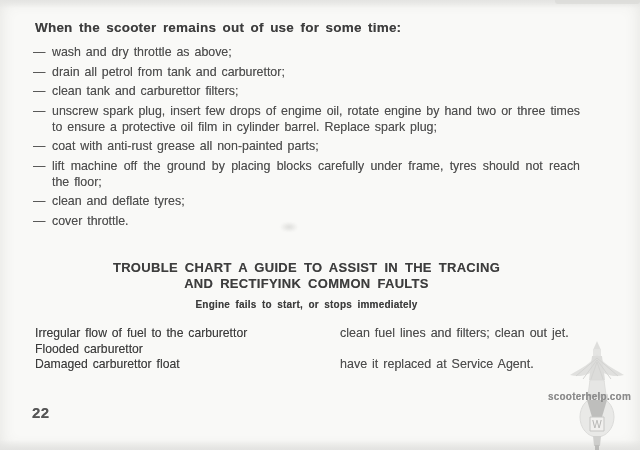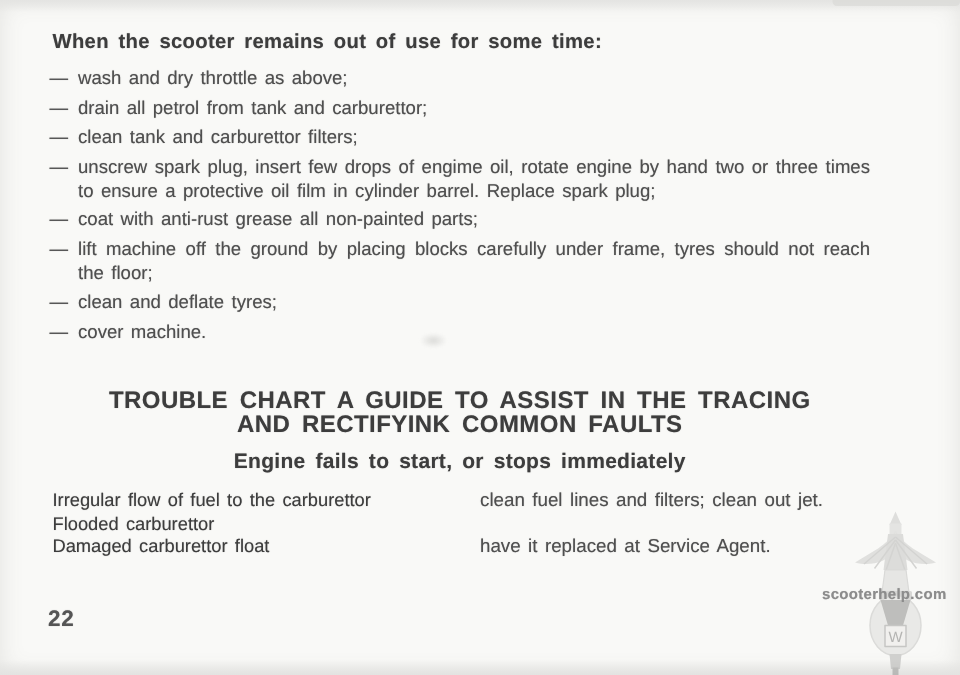--- a/index.html
+++ b/index.html
@@ -98,7 +98,7 @@
     </div>
     <div class="bullet">
       <span class="dash fuzz">—</span>
-      <span class="bullet-text fuzz">cover machine.</span>
+      <span class="bullet-text fuzz">cover throttle.</span>
     </div>
   </div>
 

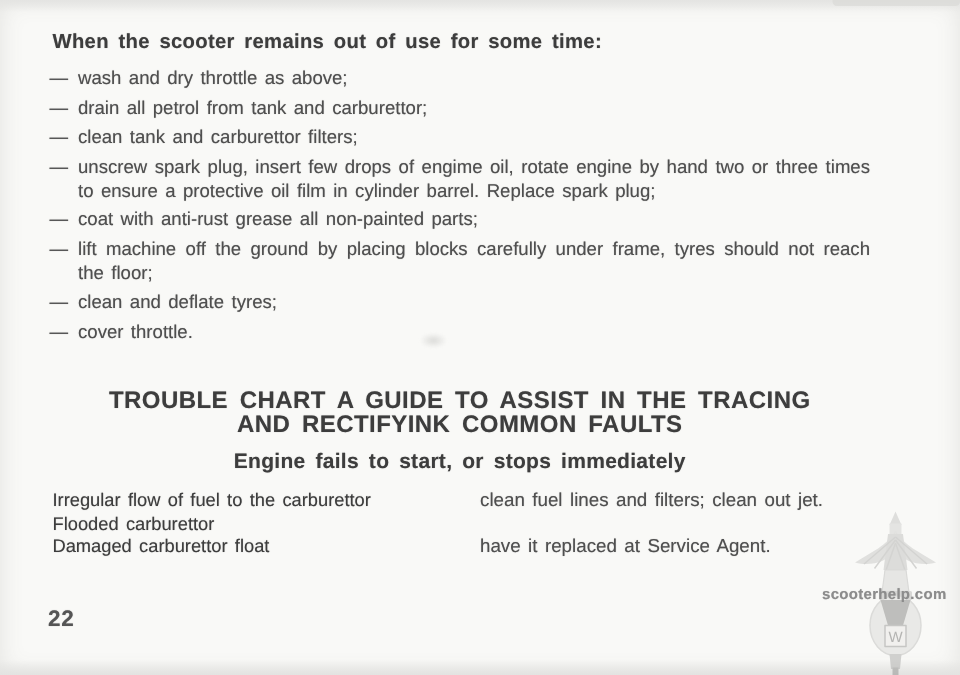--- a/index.html
+++ b/index.html
@@ -34,7 +34,7 @@
 
   .chart-title{
     position:absolute;left:33px;top:260px;width:547px;
-    text-align:center;font-size:16px;font-weight:bold;color:var(--ink_bold,#3d3d3d);
+    text-align:center;font-size:13px;font-weight:bold;color:var(--ink_bold,#3d3d3d);
     line-height:16px;word-spacing:3px;letter-spacing:.3px;
   }
   .section-heading{

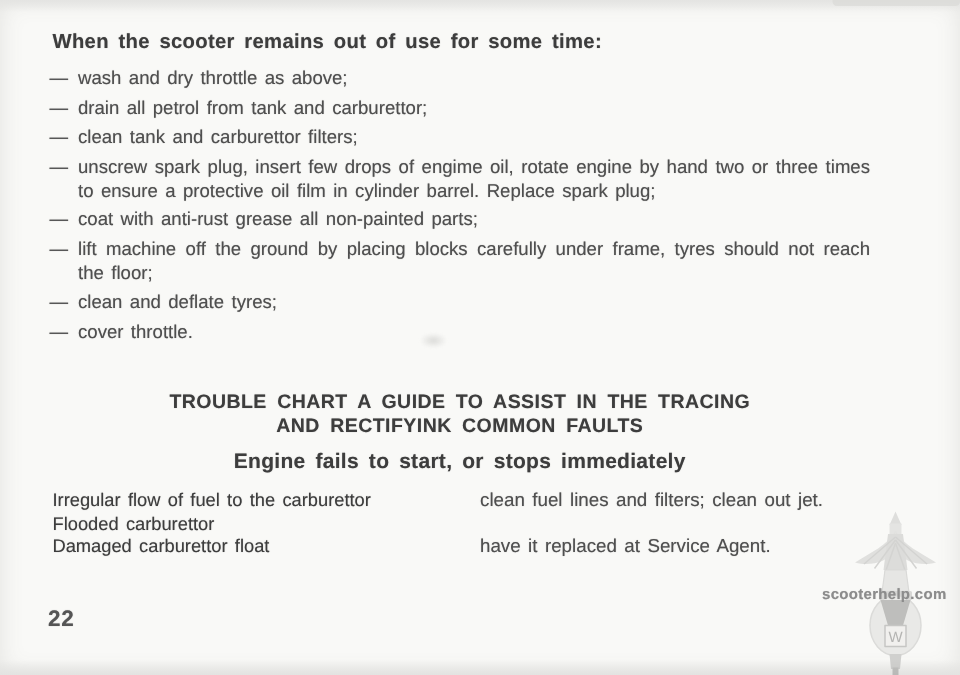--- a/index.html
+++ b/index.html
@@ -39,7 +39,7 @@
   }
   .section-heading{
     position:absolute;left:33px;top:299px;width:547px;
-    text-align:center;font-size:14px;font-weight:bold;color:var(--ink_bold,#3d3d3d);
+    text-align:center;font-size:10px;font-weight:bold;color:var(--ink_bold,#3d3d3d);
     word-spacing:2.5px;letter-spacing:.2px;
   }
   .fault-table{position:absolute;left:35px;top:326px;width:553px;font-size:12.5px;line-height:15.5px;}

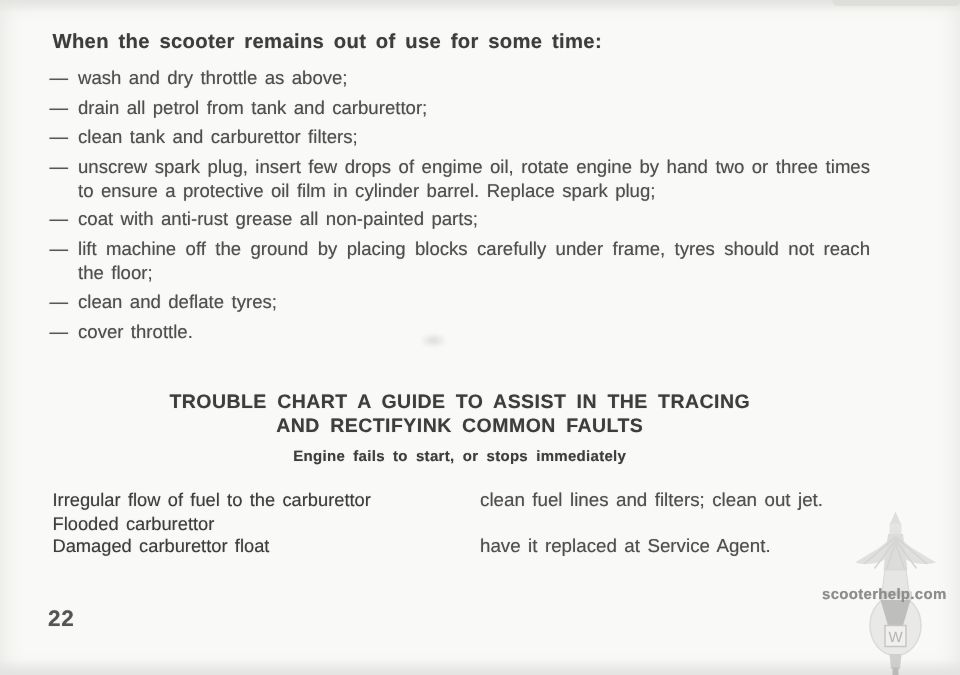--- a/index.html
+++ b/index.html
@@ -46,7 +46,7 @@
   .fault-row{display:flex;}
   .fault-cell{flex:none;width:285px;font-weight:normal;color:var(--ink_bold,#3d3d3d);
     white-space:nowrap;font-size:12.2px;word-spacing:1.5px;}
-  .remedy-cell{flex:none;width:268px;word-spacing:1.5px;}
+  .remedy-cell{flex:none;width:268px;word-spacing:1.5px;margin-left:20px;}
 
   .page-number{position:absolute;left:32px;top:404px;font-size:15px;font-weight:bold;color:#555;letter-spacing:.5px;}
 

